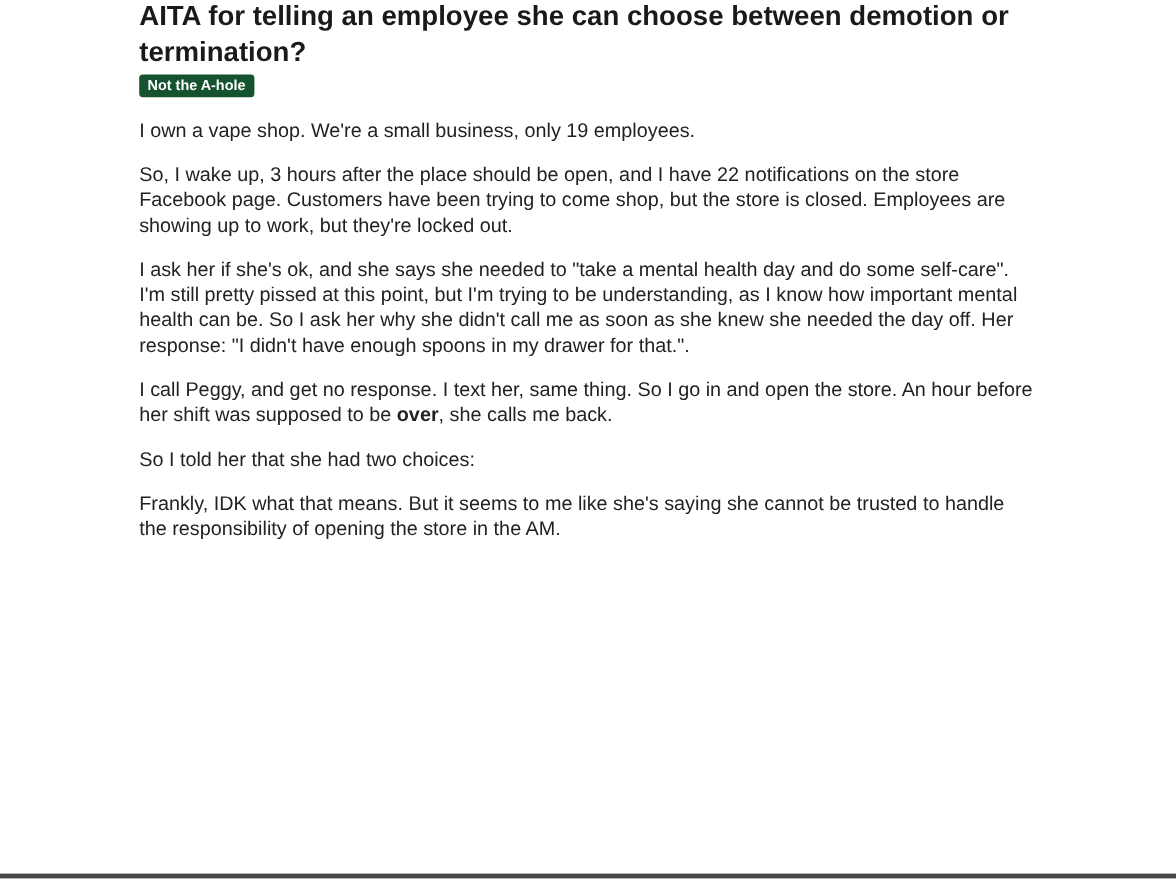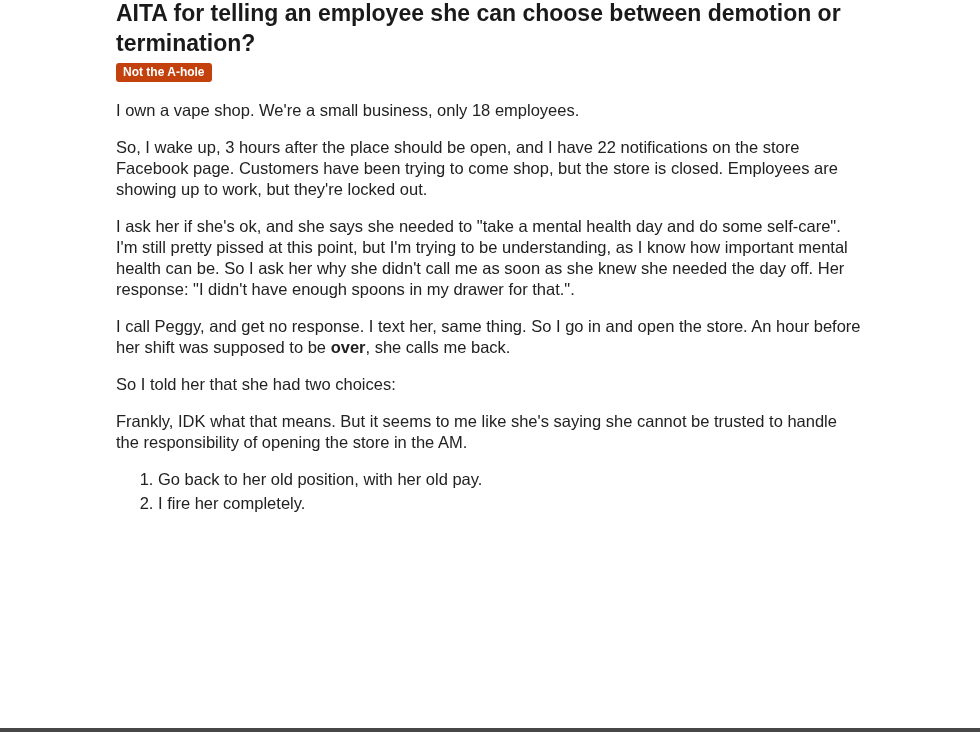--- a/index.html
+++ b/index.html
@@ -70,7 +70,7 @@
 <div class="content">
   <h1 class="post-title">AITA for telling an employee she can choose between demotion or termination?</h1>
 
-  <span class="flair" style="background: #c2410c; color: rgb(255, 255, 255);">Not the A-hole</span>
+  <span class="flair" style="background: #14532d; color: rgb(255, 255, 255);">Not the A-hole</span>
 
   <div class="post-body" id="post-body">
       <p><span>I own a vape shop. We're a small business, only 18 employees.</span></p>

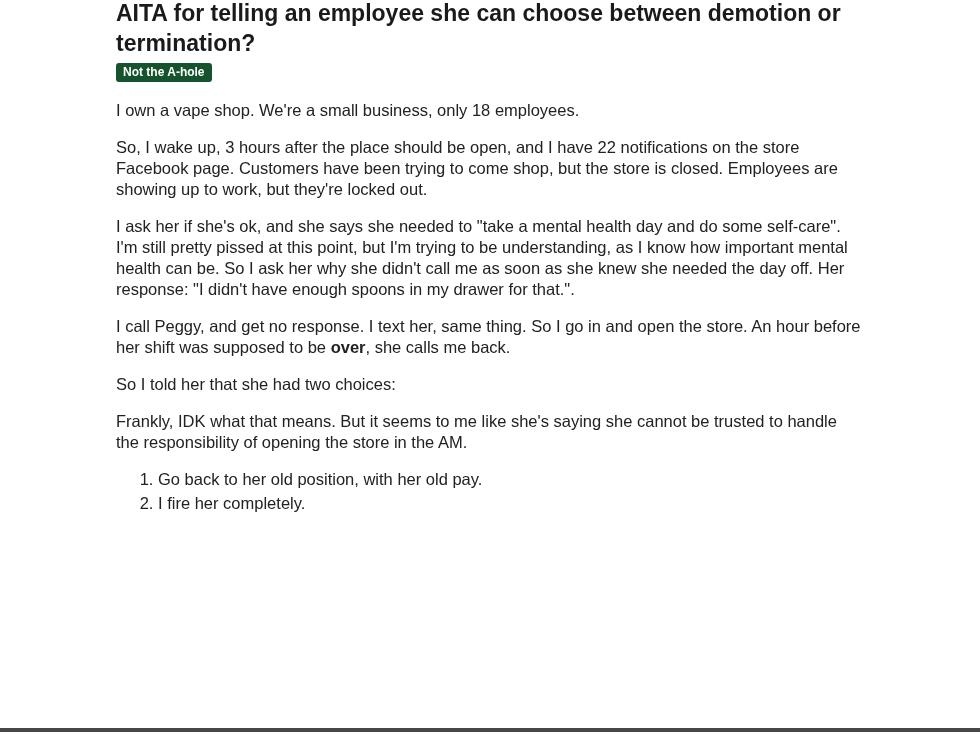--- a/index.html
+++ b/index.html
@@ -73,7 +73,7 @@
   <span class="flair" style="background: #14532d; color: rgb(255, 255, 255);">Not the A-hole</span>
 
   <div class="post-body" id="post-body">
-      <p><span>I own a vape shop. We're a small business, only 18 employees.</span></p>
+      <p><span>I own a vape shop. We're a small business, only 19 employees.</span></p>
       <p><span>So, I wake up, 3 hours after the place should be open, and I have 22 notifications on the store Facebook page. Customers have been trying to come shop, but the store is closed. Employees are showing up to work, but they're locked out.</span></p>
       <p><span>I ask her if she's ok, and she says she needed to "take a mental health day and do some self-care". I'm still pretty pissed at this point, but I'm trying to be understanding, as I know how important mental health can be. So I ask her why she didn't call me as soon as she knew she needed the day off. Her response: "I didn't have enough spoons in my drawer for that.".</span></p>
       <p><span>I call Peggy, and get no response. I text her, same thing. So I go in and open the store. An hour before her shift was supposed to be </span><strong>over</strong><span>, she calls me back.</span></p>

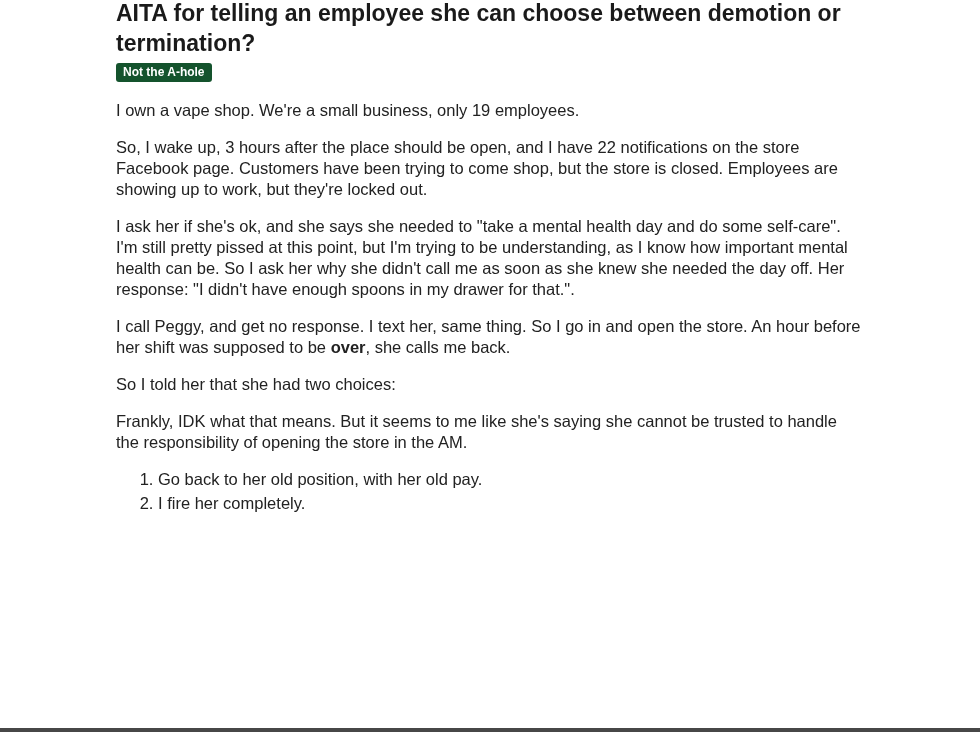--- a/index.html
+++ b/index.html
@@ -79,10 +79,6 @@
       <p><span>I call Peggy, and get no response. I text her, same thing. So I go in and open the store. An hour before her shift was supposed to be </span><strong>over</strong><span>, she calls me back.</span></p>
       <p><span>So I told her that she had two choices:</span></p>
       <p><span>Frankly, IDK what that means. But it seems to me like she's saying she cannot be trusted to handle the responsibility of opening the store in the AM.</span></p>
-      <ol>
-        <li>Go back to her old position, with her old pay.</li>
-        <li>I fire her completely.</li>
-      </ol>
     </div>
 </div>
 

